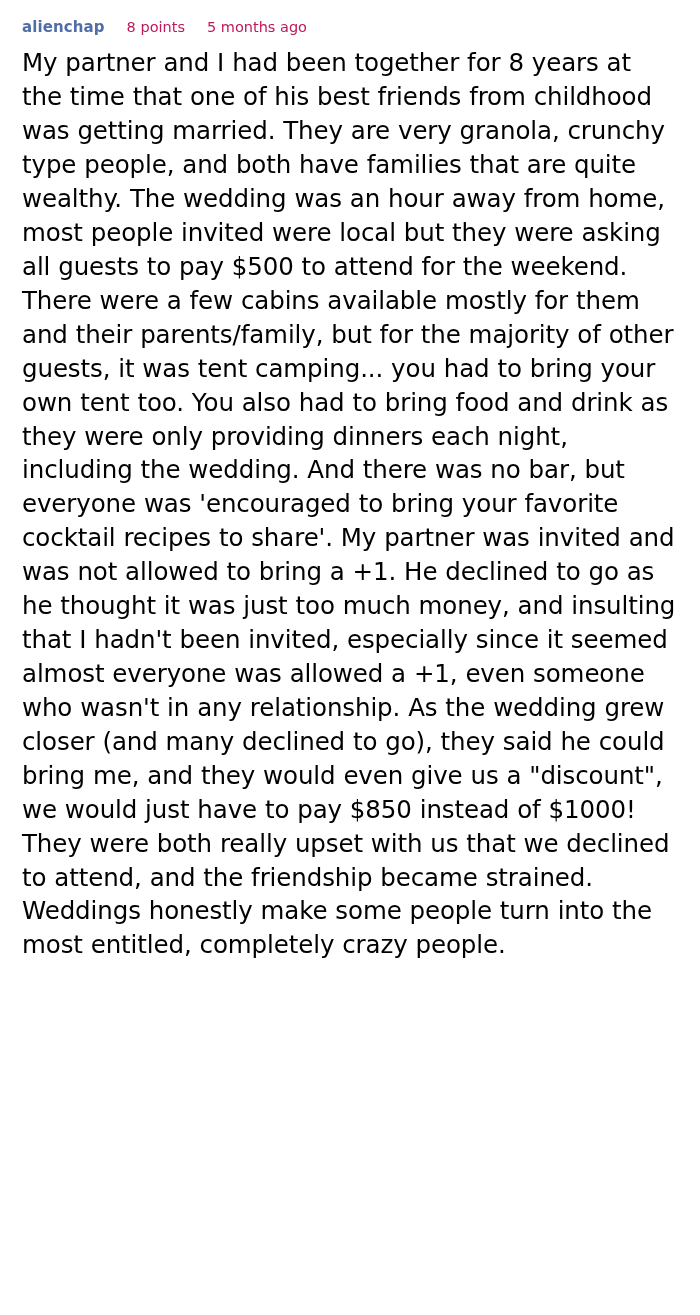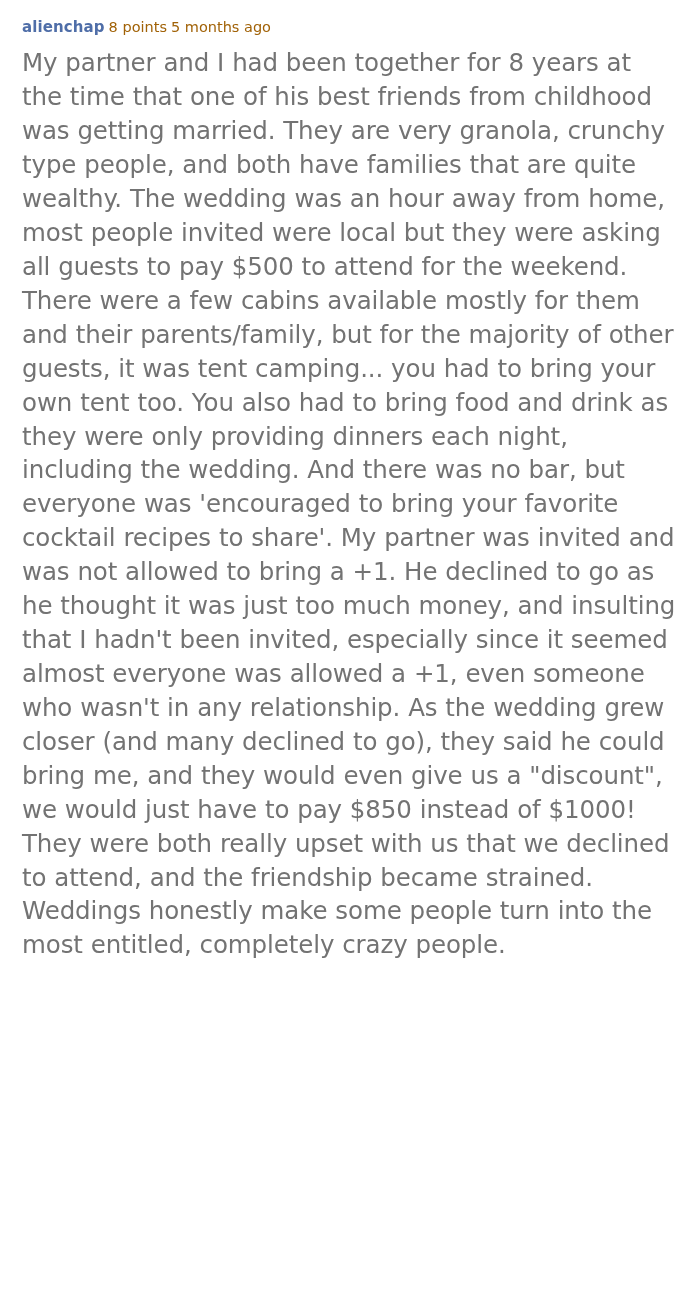--- a/index.html
+++ b/index.html
@@ -22,7 +22,7 @@
   .meta {
     display: flex;
     align-items: baseline;
-    gap: 4px;
+    gap: 22px;
     font-size: 15px;
     line-height: 1.2;
     margin-bottom: 10px;

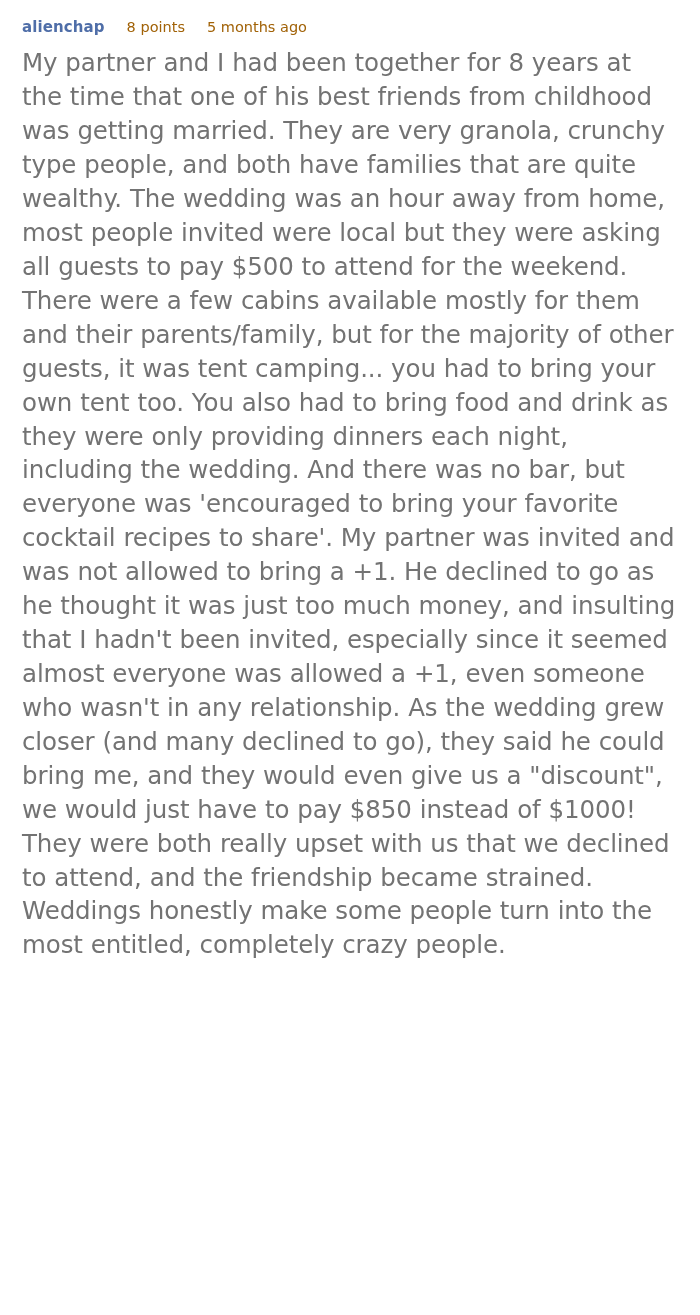--- a/index.html
+++ b/index.html
@@ -35,7 +35,7 @@
   }
   .meta .points,
   .meta .age {
-    color: #a16207;
+    color: #be185d;
     font-weight: 400;
     font-size: 14.5px;
   }

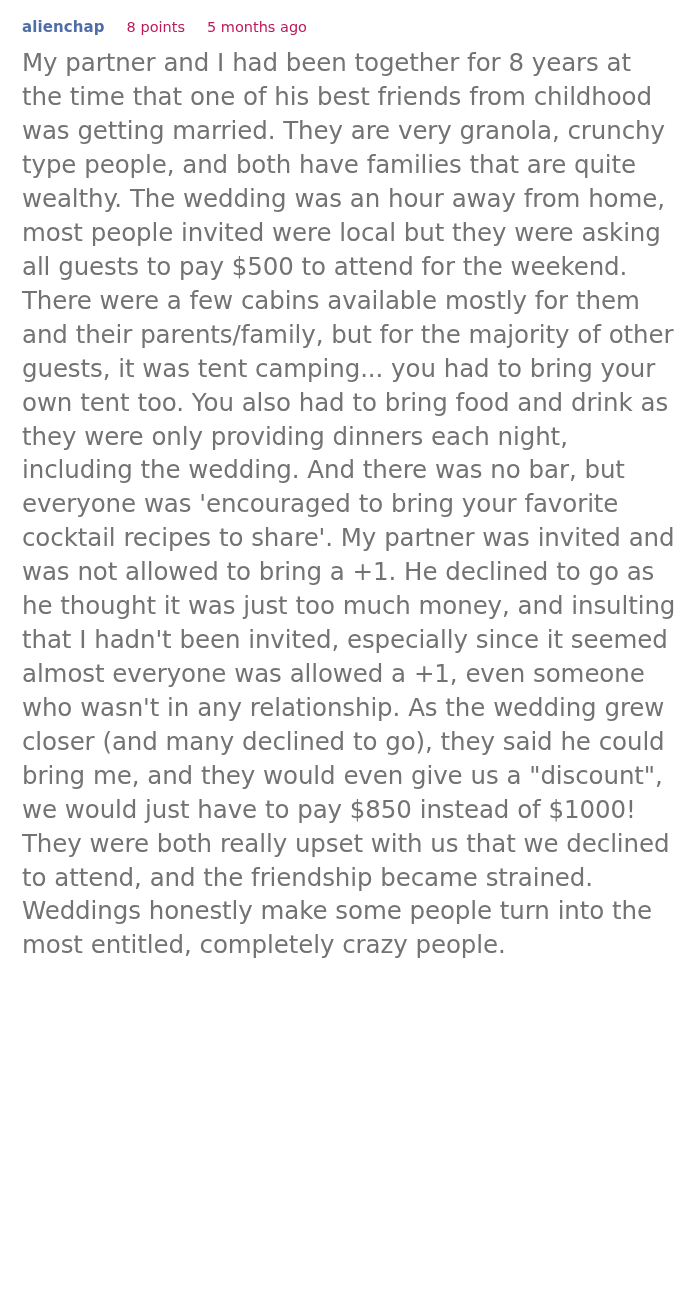--- a/index.html
+++ b/index.html
@@ -42,7 +42,7 @@
   .body {
     font-size: 24.5px;
     line-height: 1.385;
-    color: #737373;
+    color: #000000;
     letter-spacing: -0.1px;
     word-spacing: 0.2px;
     text-align: left;

